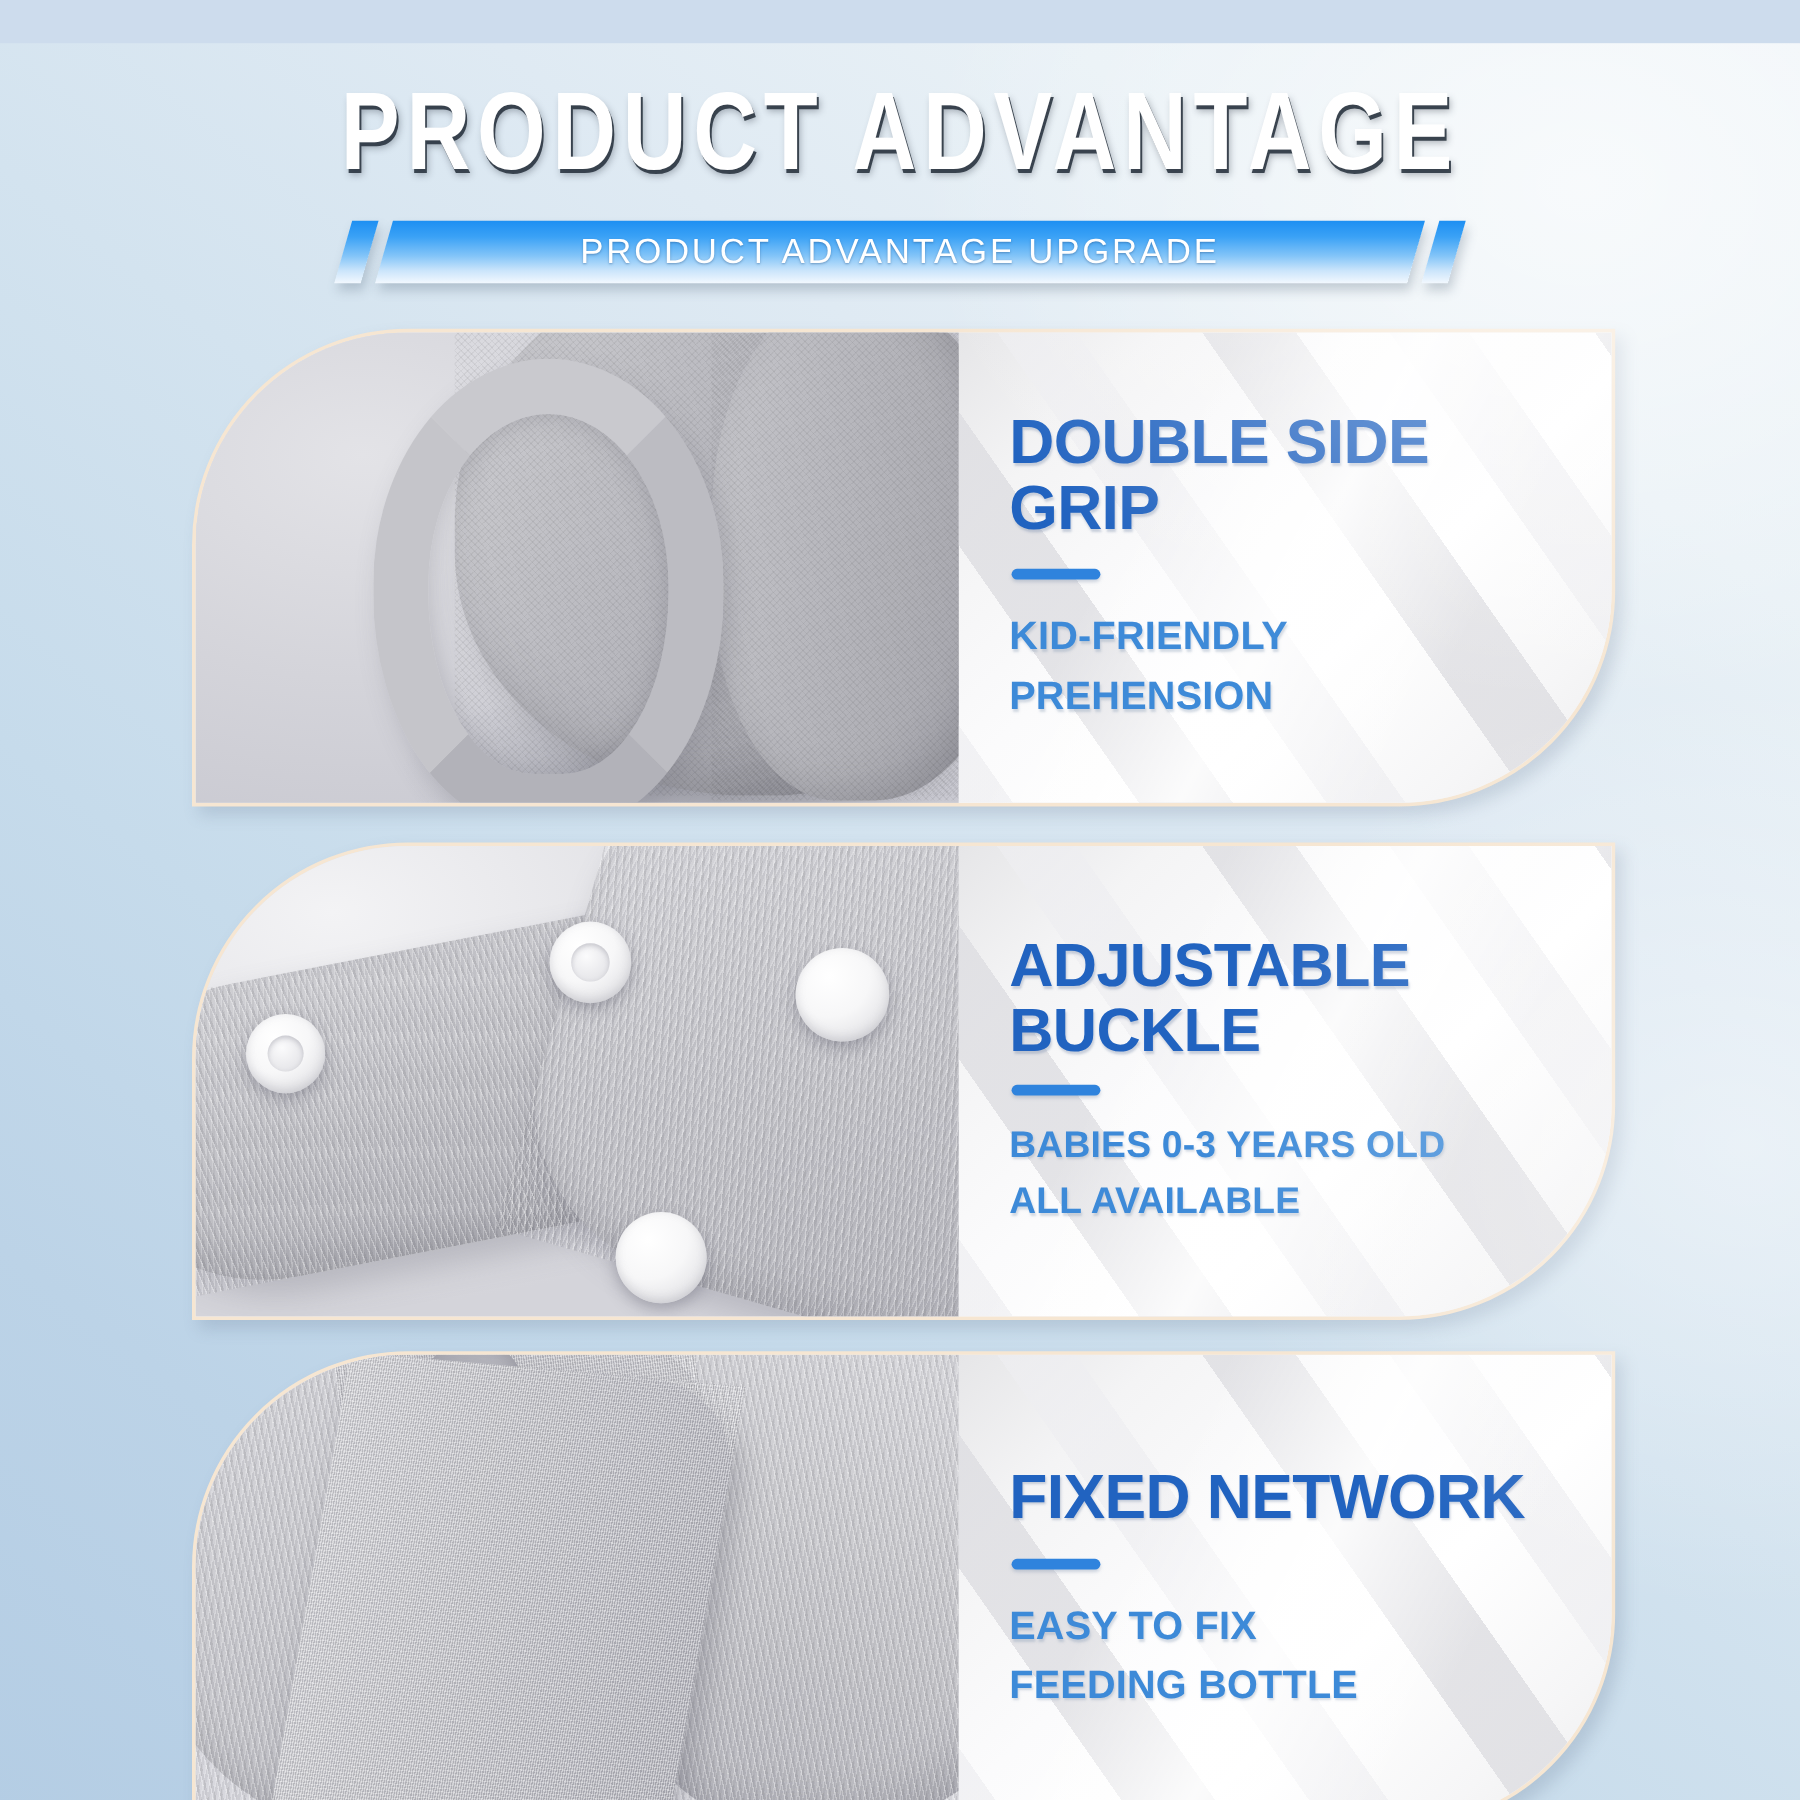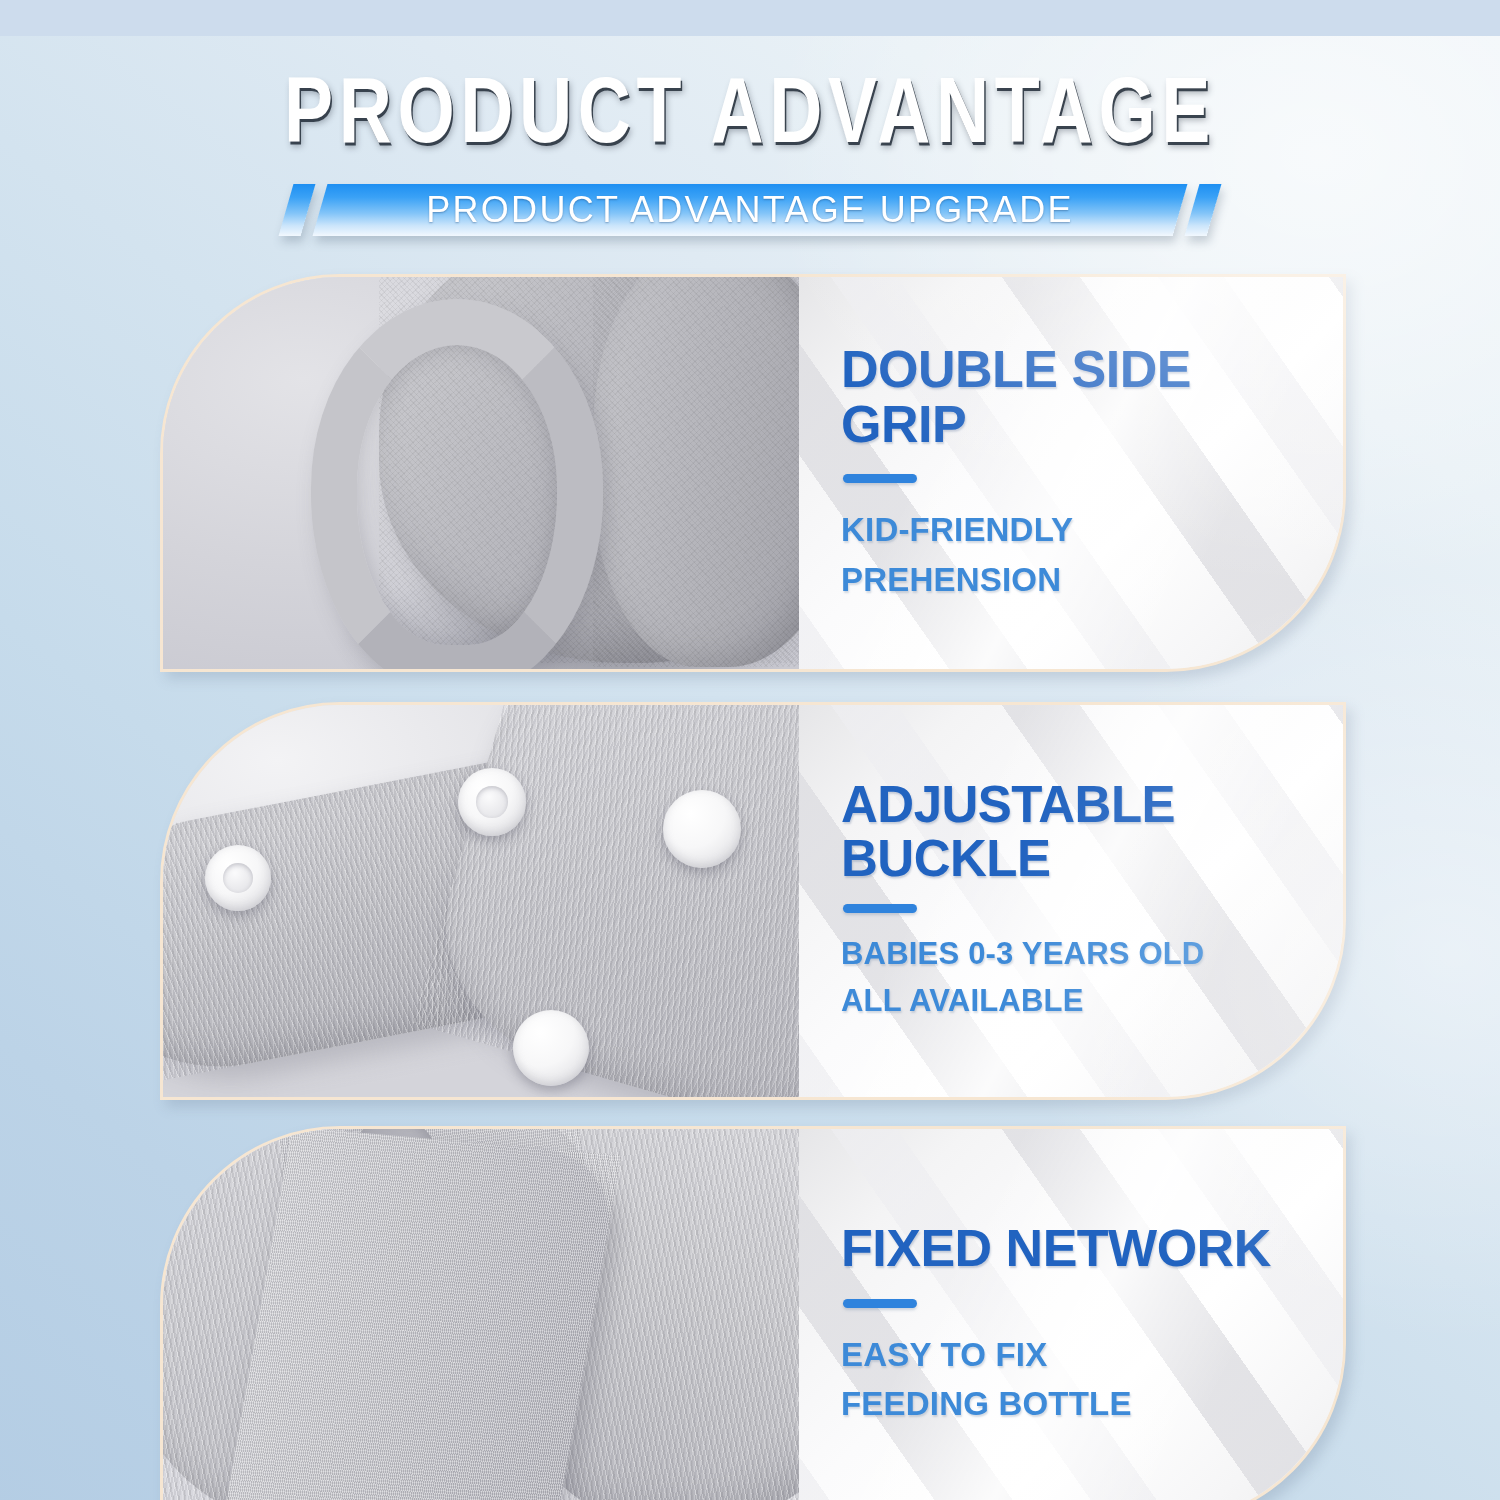--- a/index.html
+++ b/index.html
@@ -99,7 +99,7 @@
     line-height:52px;
     text-align:center;
     font-family:"Liberation Sans Narrow","Liberation Sans",sans-serif;
-    font-size:36px;
+    font-size:29px;
     font-weight:400;
     letter-spacing:2.3px;
     color:#ffffff;

